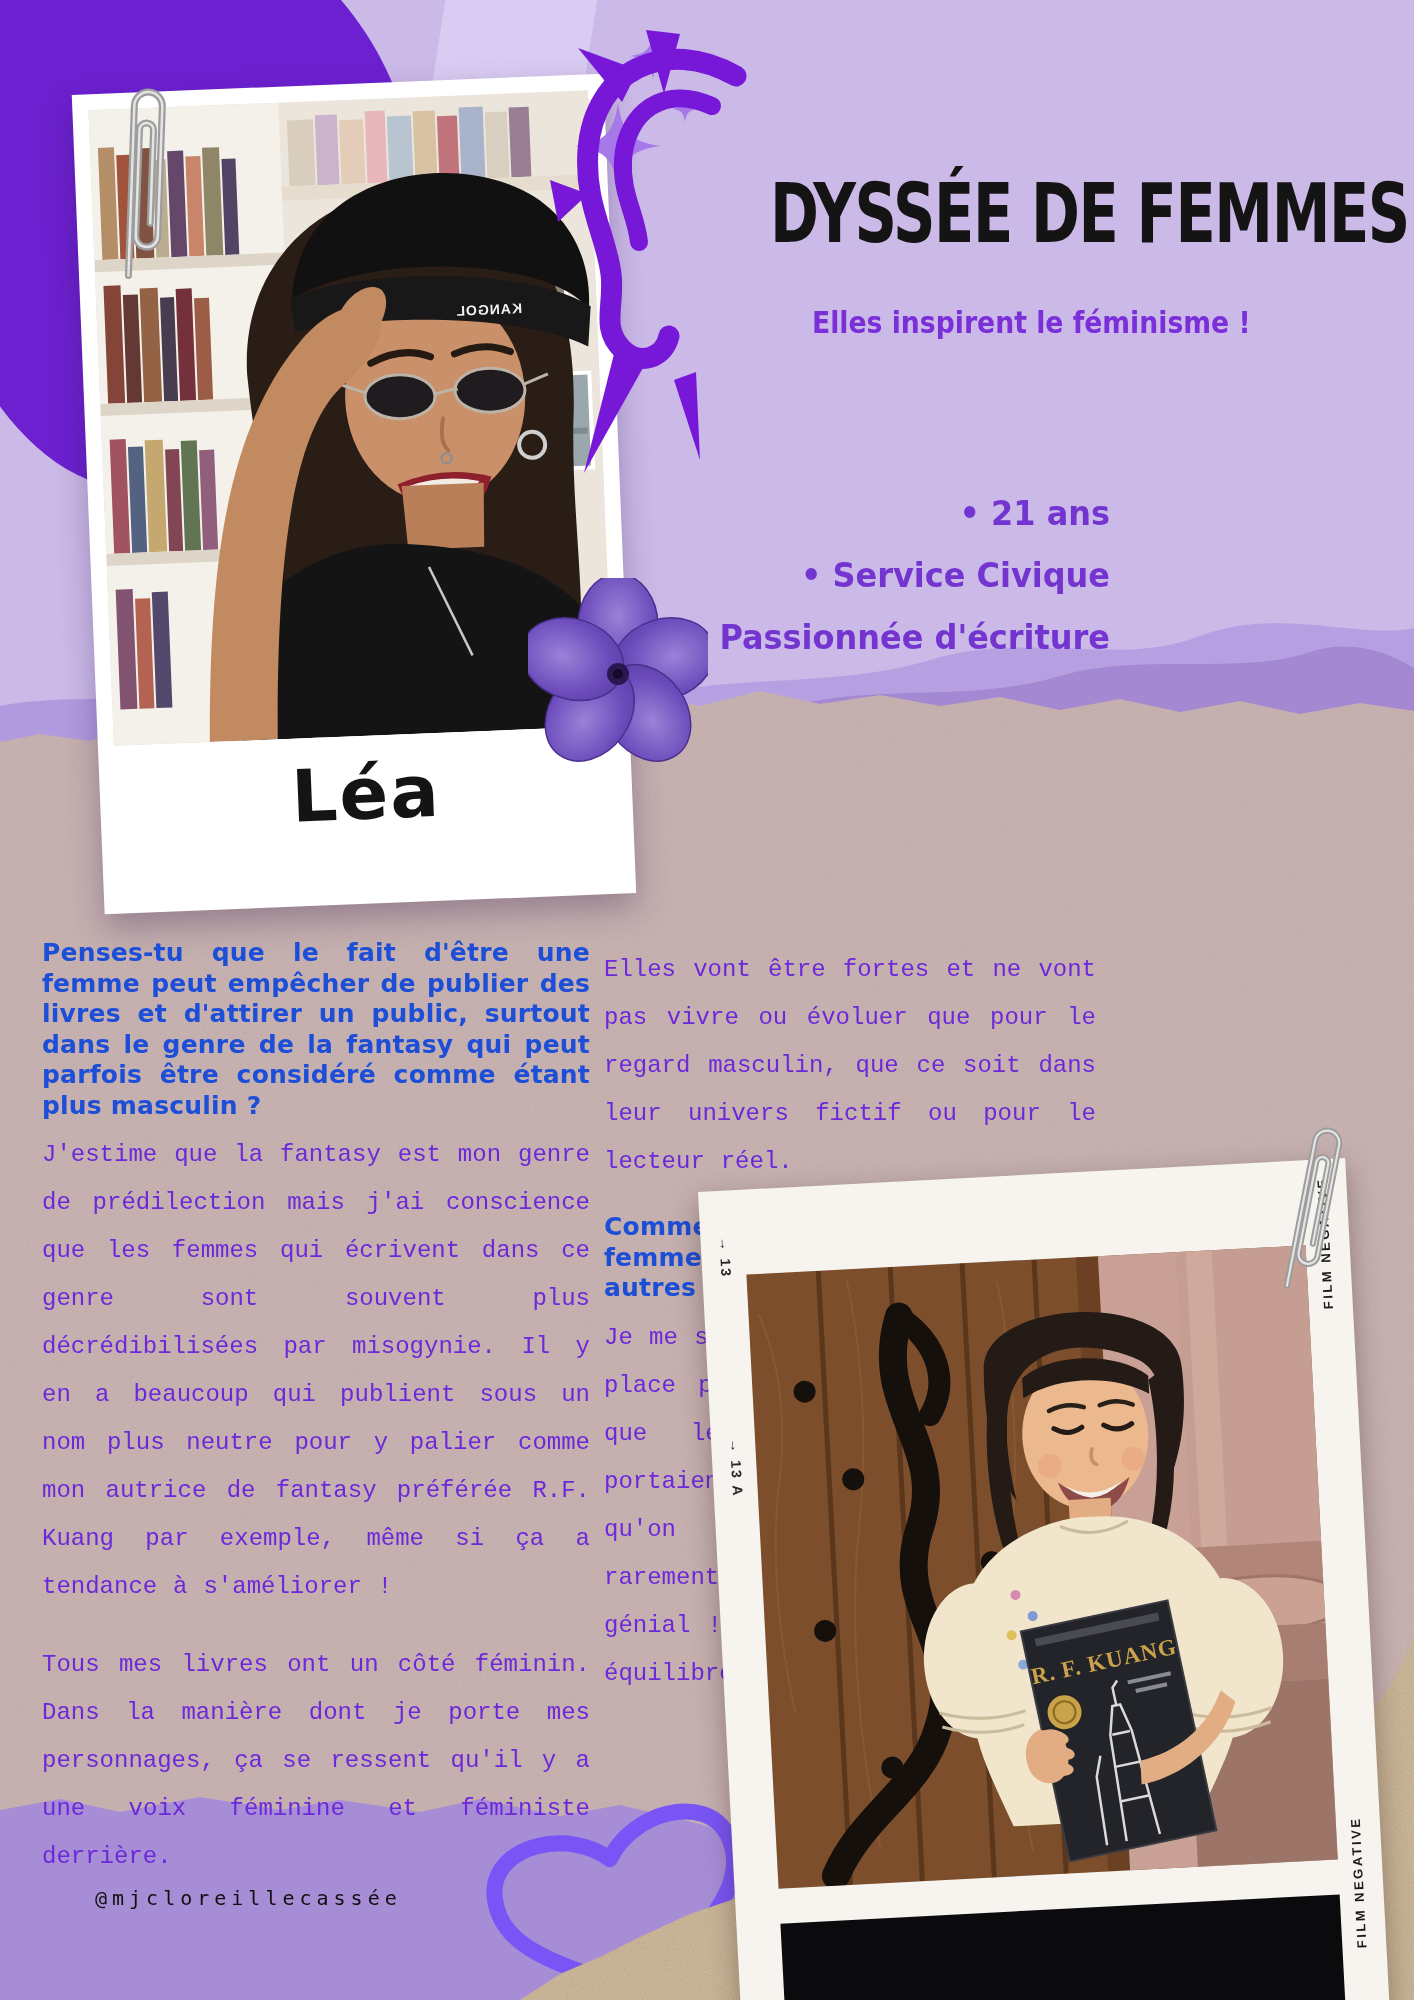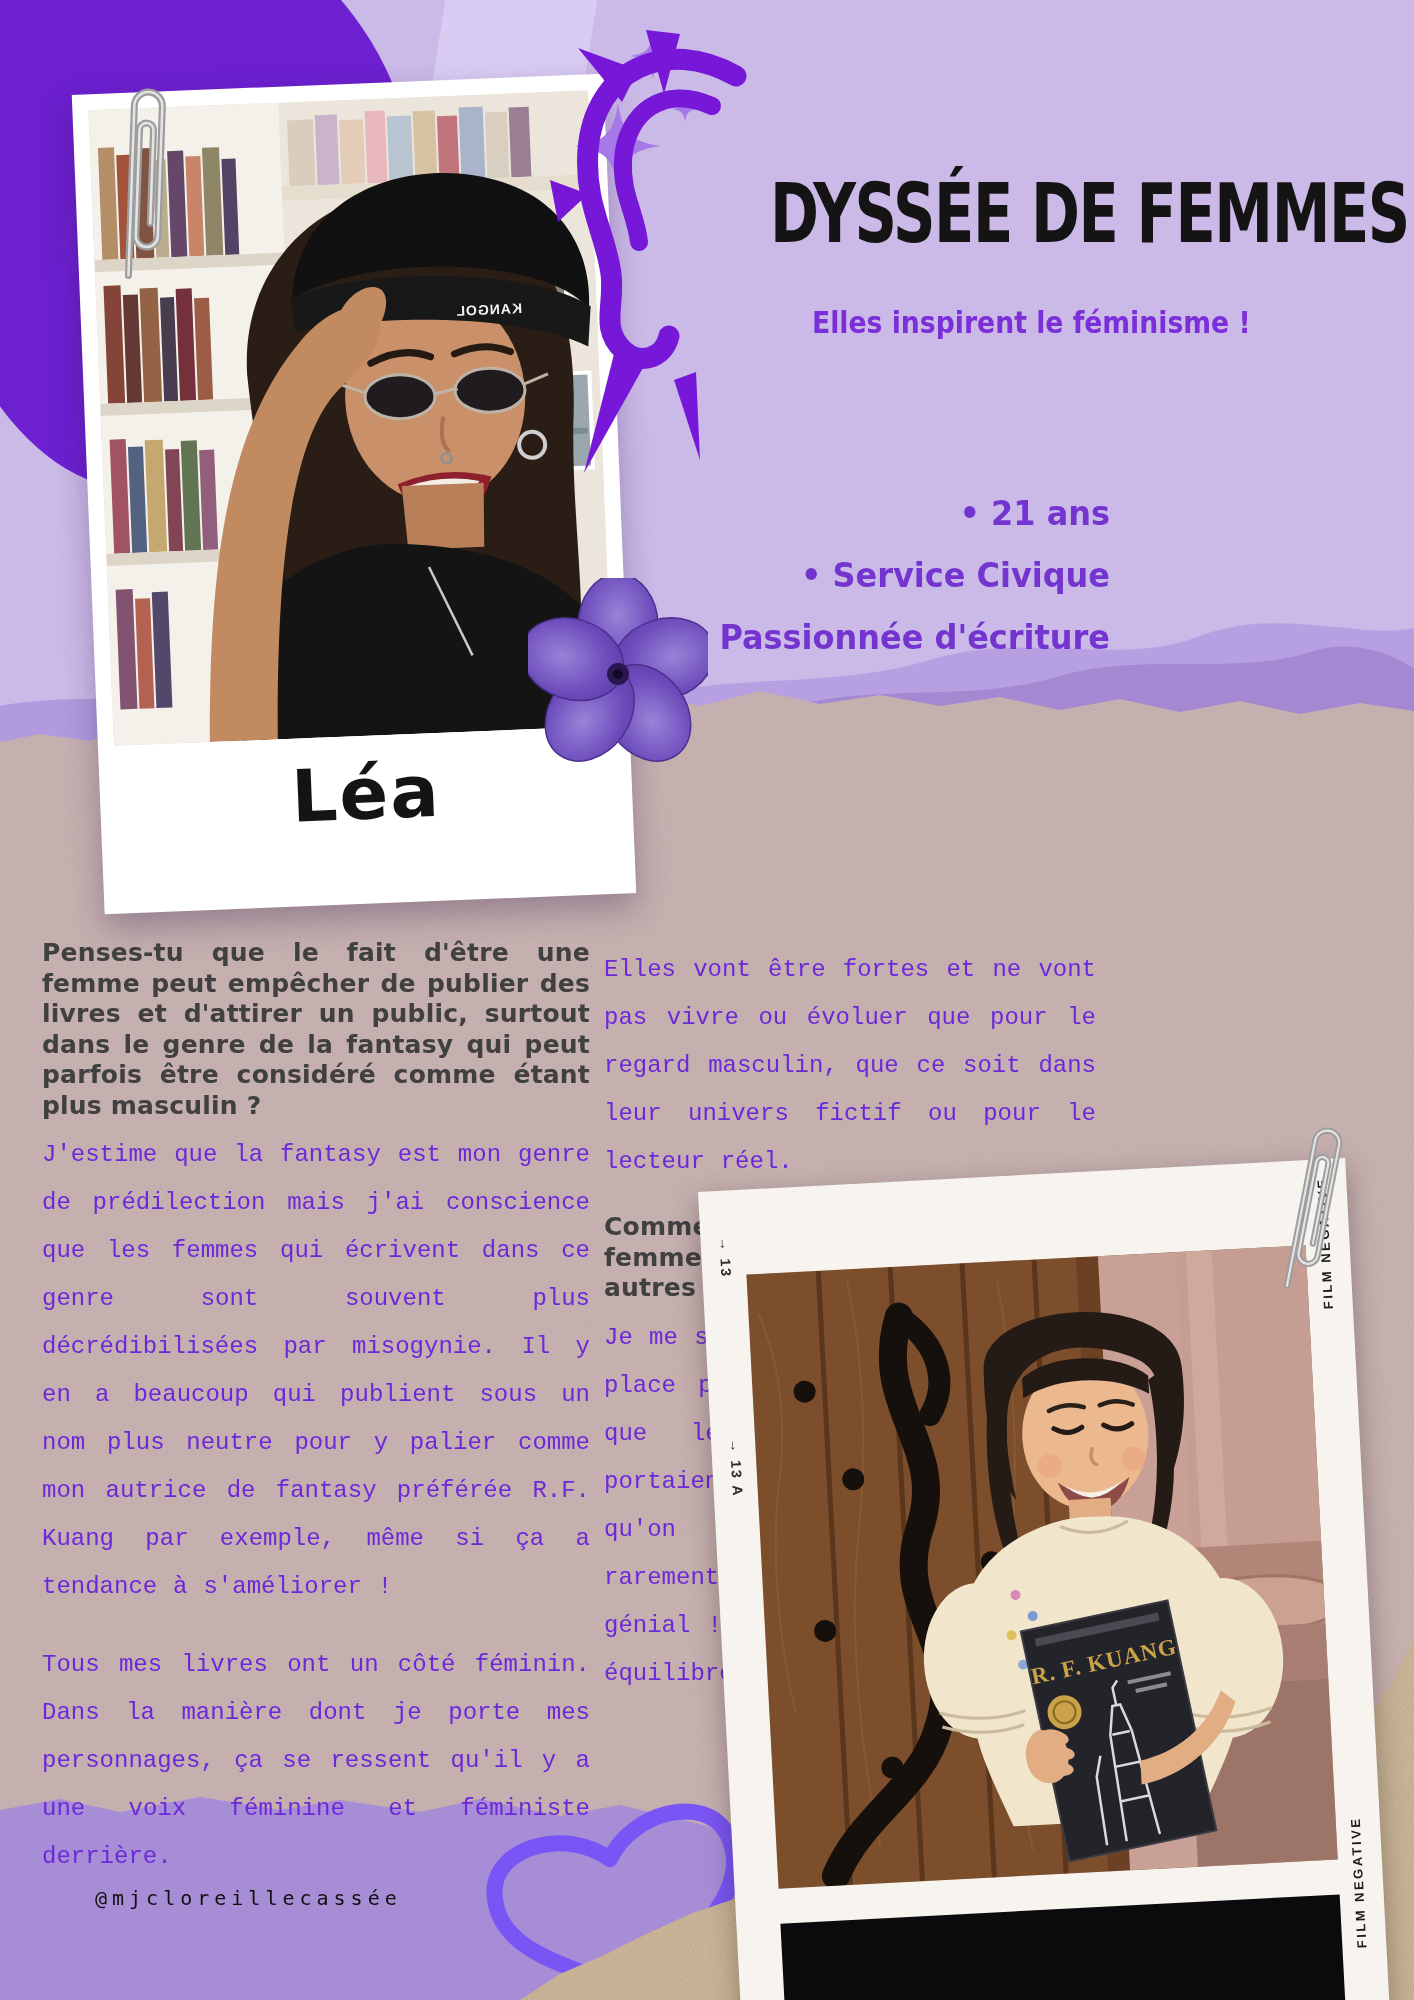--- a/index.html
+++ b/index.html
@@ -33,7 +33,7 @@
   
   .col{color:#565656;}
   .q{font-family:"DejaVu Sans",sans-serif;font-weight:bold;font-size:25px;line-height:1.22;
-     color:#404040;text-align:justify;letter-spacing:.2px;}
+     color:#1d4ed8;text-align:justify;letter-spacing:.2px;}
   .a{font-family:Liberation Mono, monospace;font-size:24px;line-height:2.0;color:#6d28d9;
      text-align:justify;word-spacing:1.5px;margin-top:10px;}
   .col-left{left:42px;top:938px;width:548px;}

